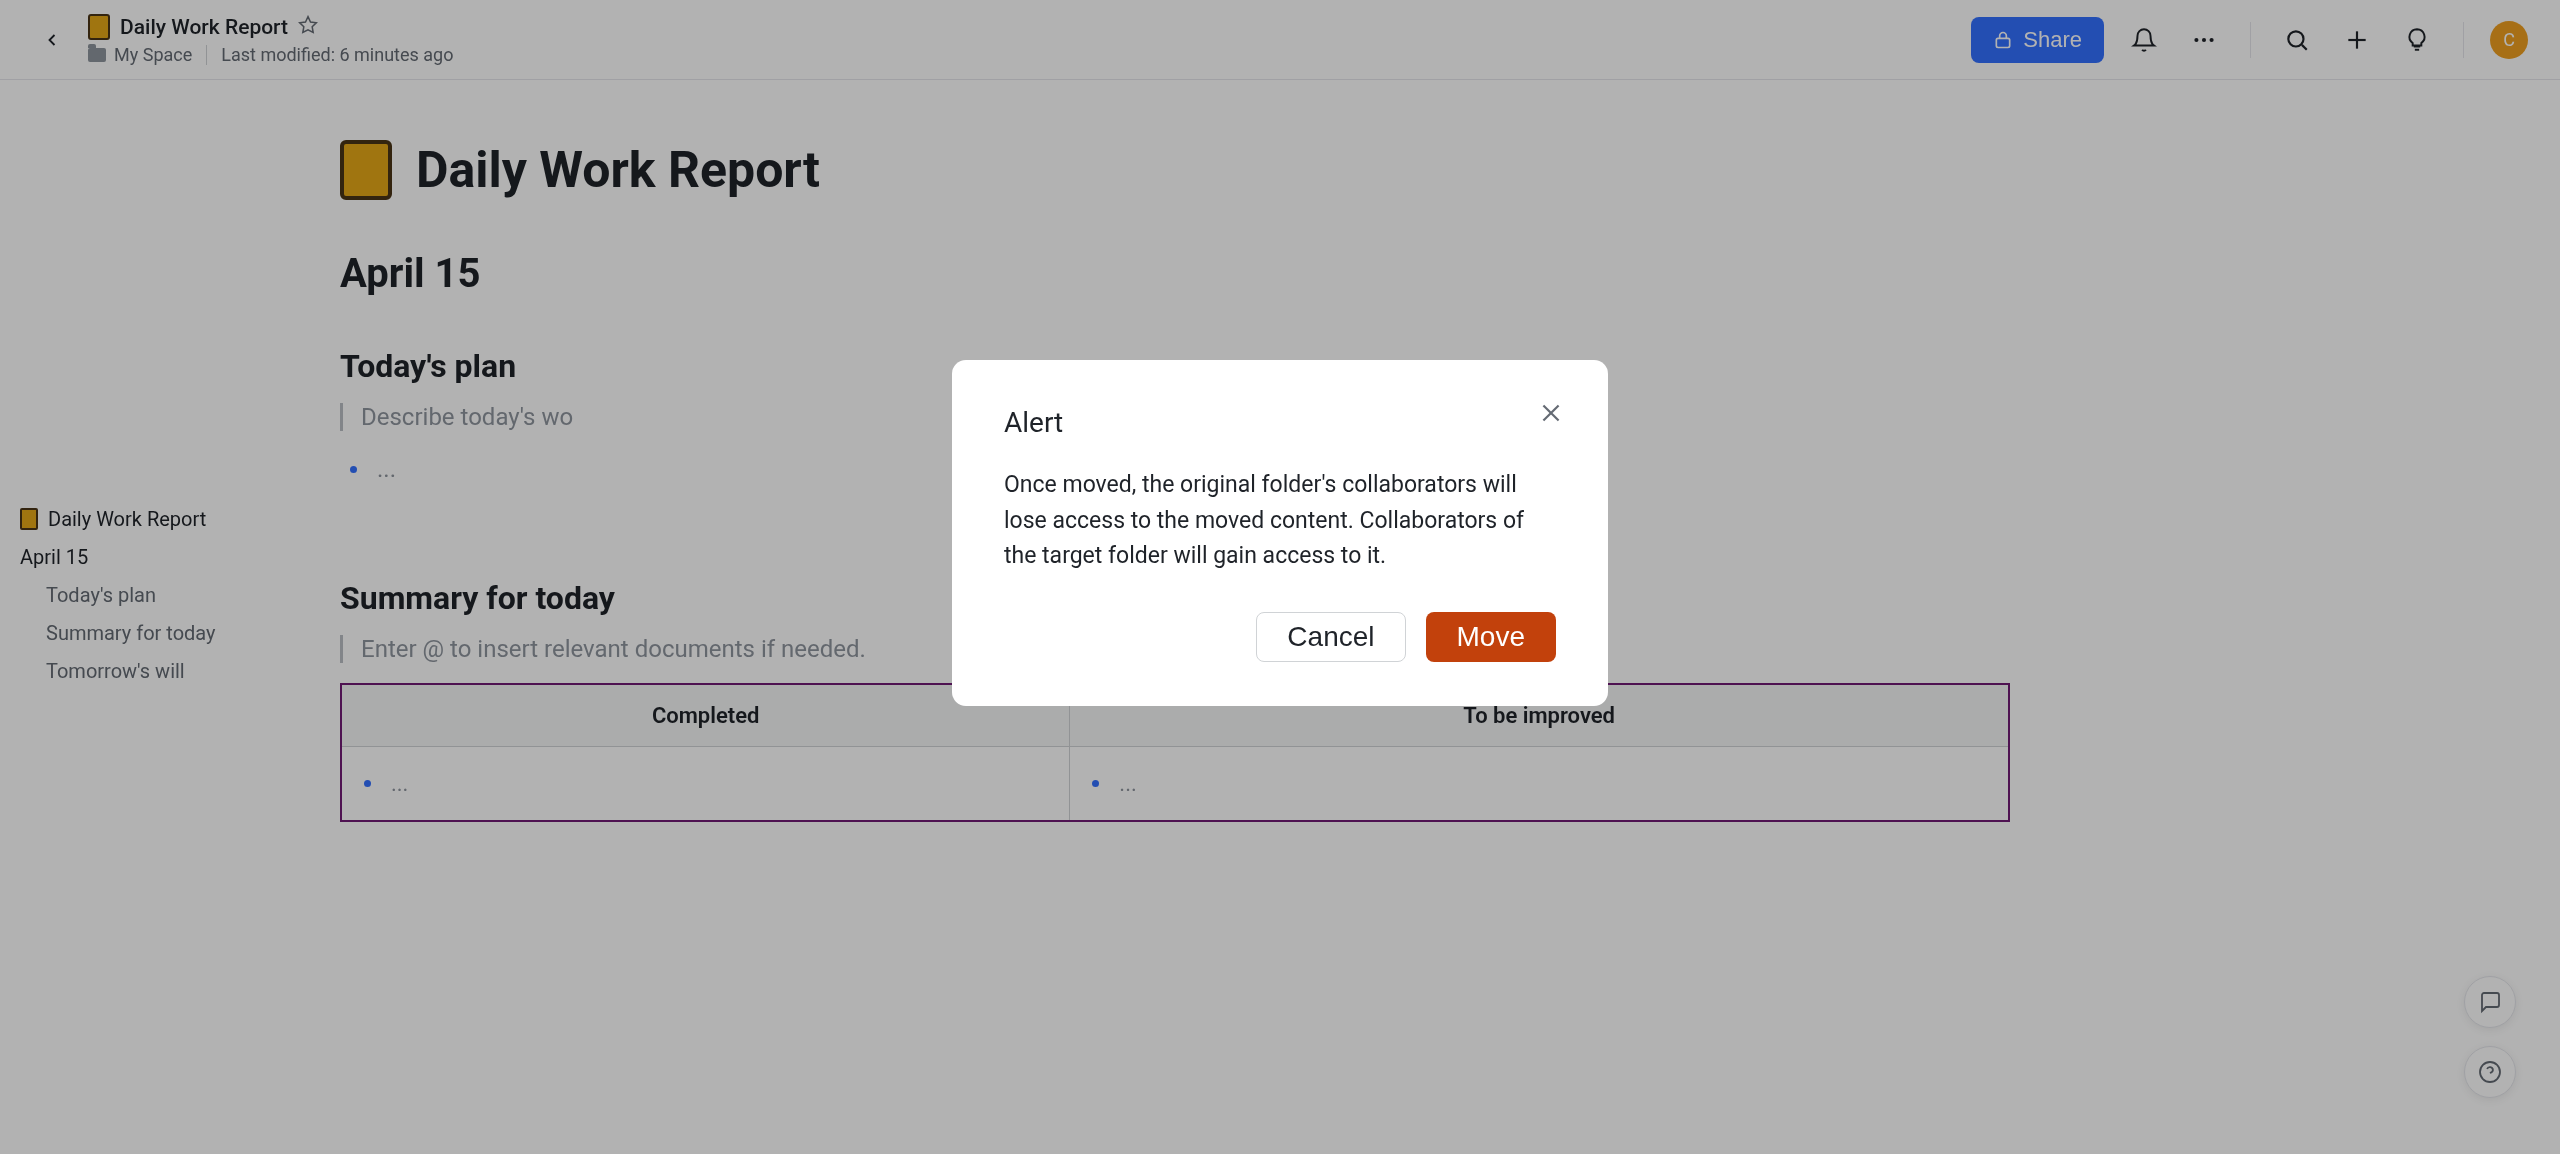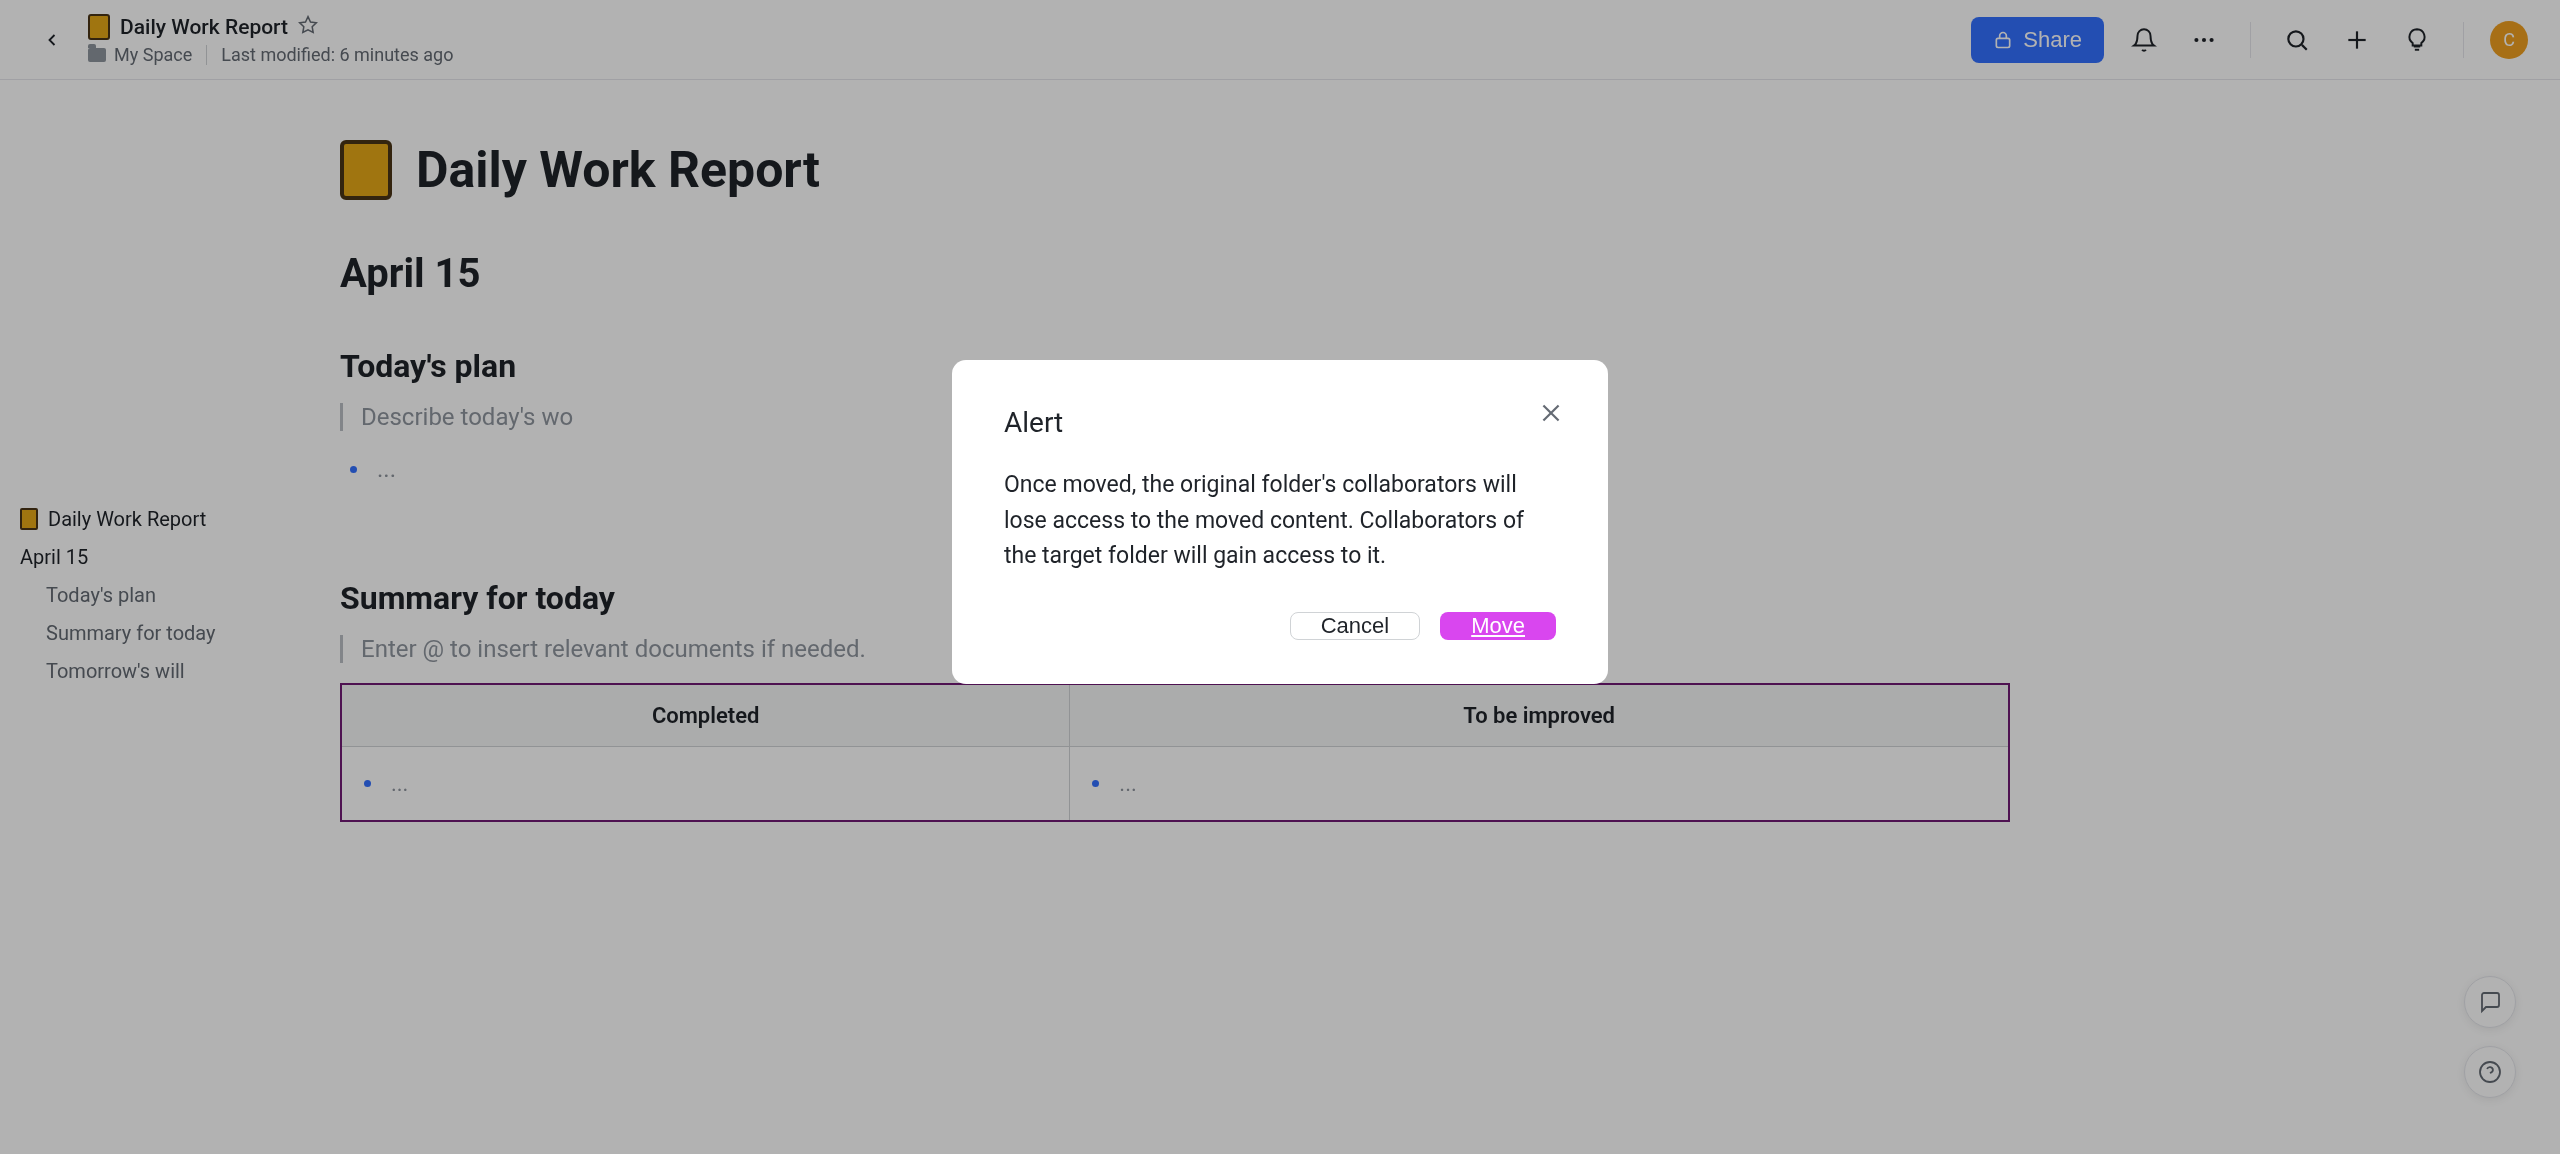--- a/index.html
+++ b/index.html
@@ -317,8 +317,8 @@
     }
     .btn {
       border-radius: 8px;
-      padding: 0 30px;
-      font-size: 22px;
+      padding: 8px 30px;
+      font-size: 28px;
       cursor: pointer;
       border: 1px solid transparent;
       text-align: right;

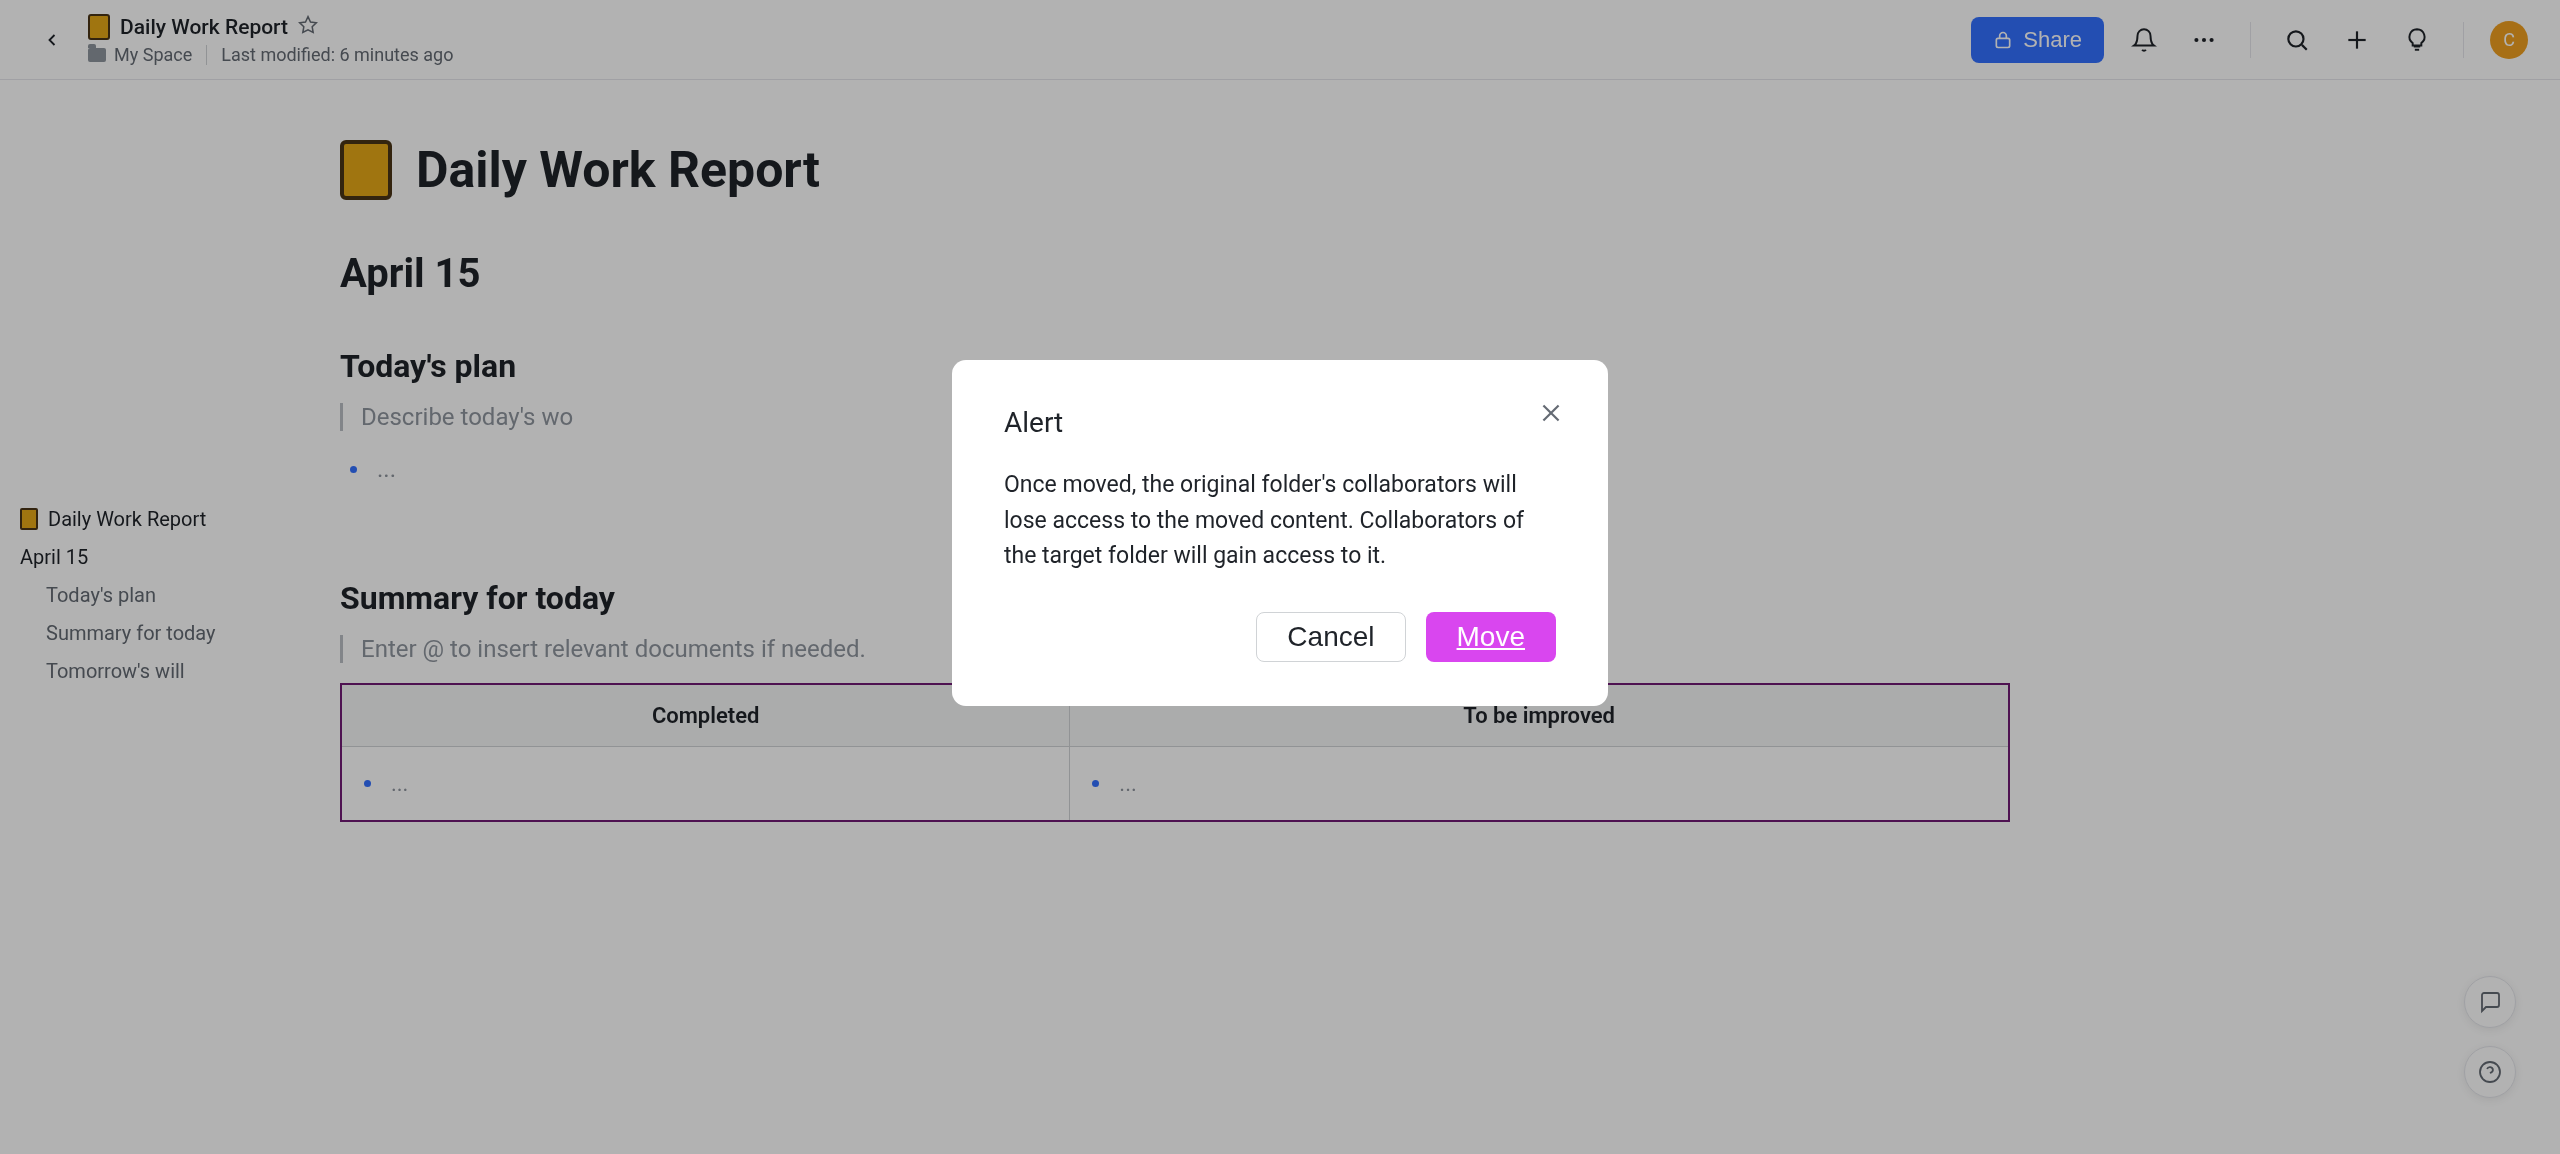--- a/index.html
+++ b/index.html
@@ -329,9 +329,8 @@
       color: #1f2329;
     }
     .btn-primary {
-      background: #d946ef;
+      background: #c2410c;
       color: #fff;
-      text-decoration: underline;
     }
   </style>
 </head>

